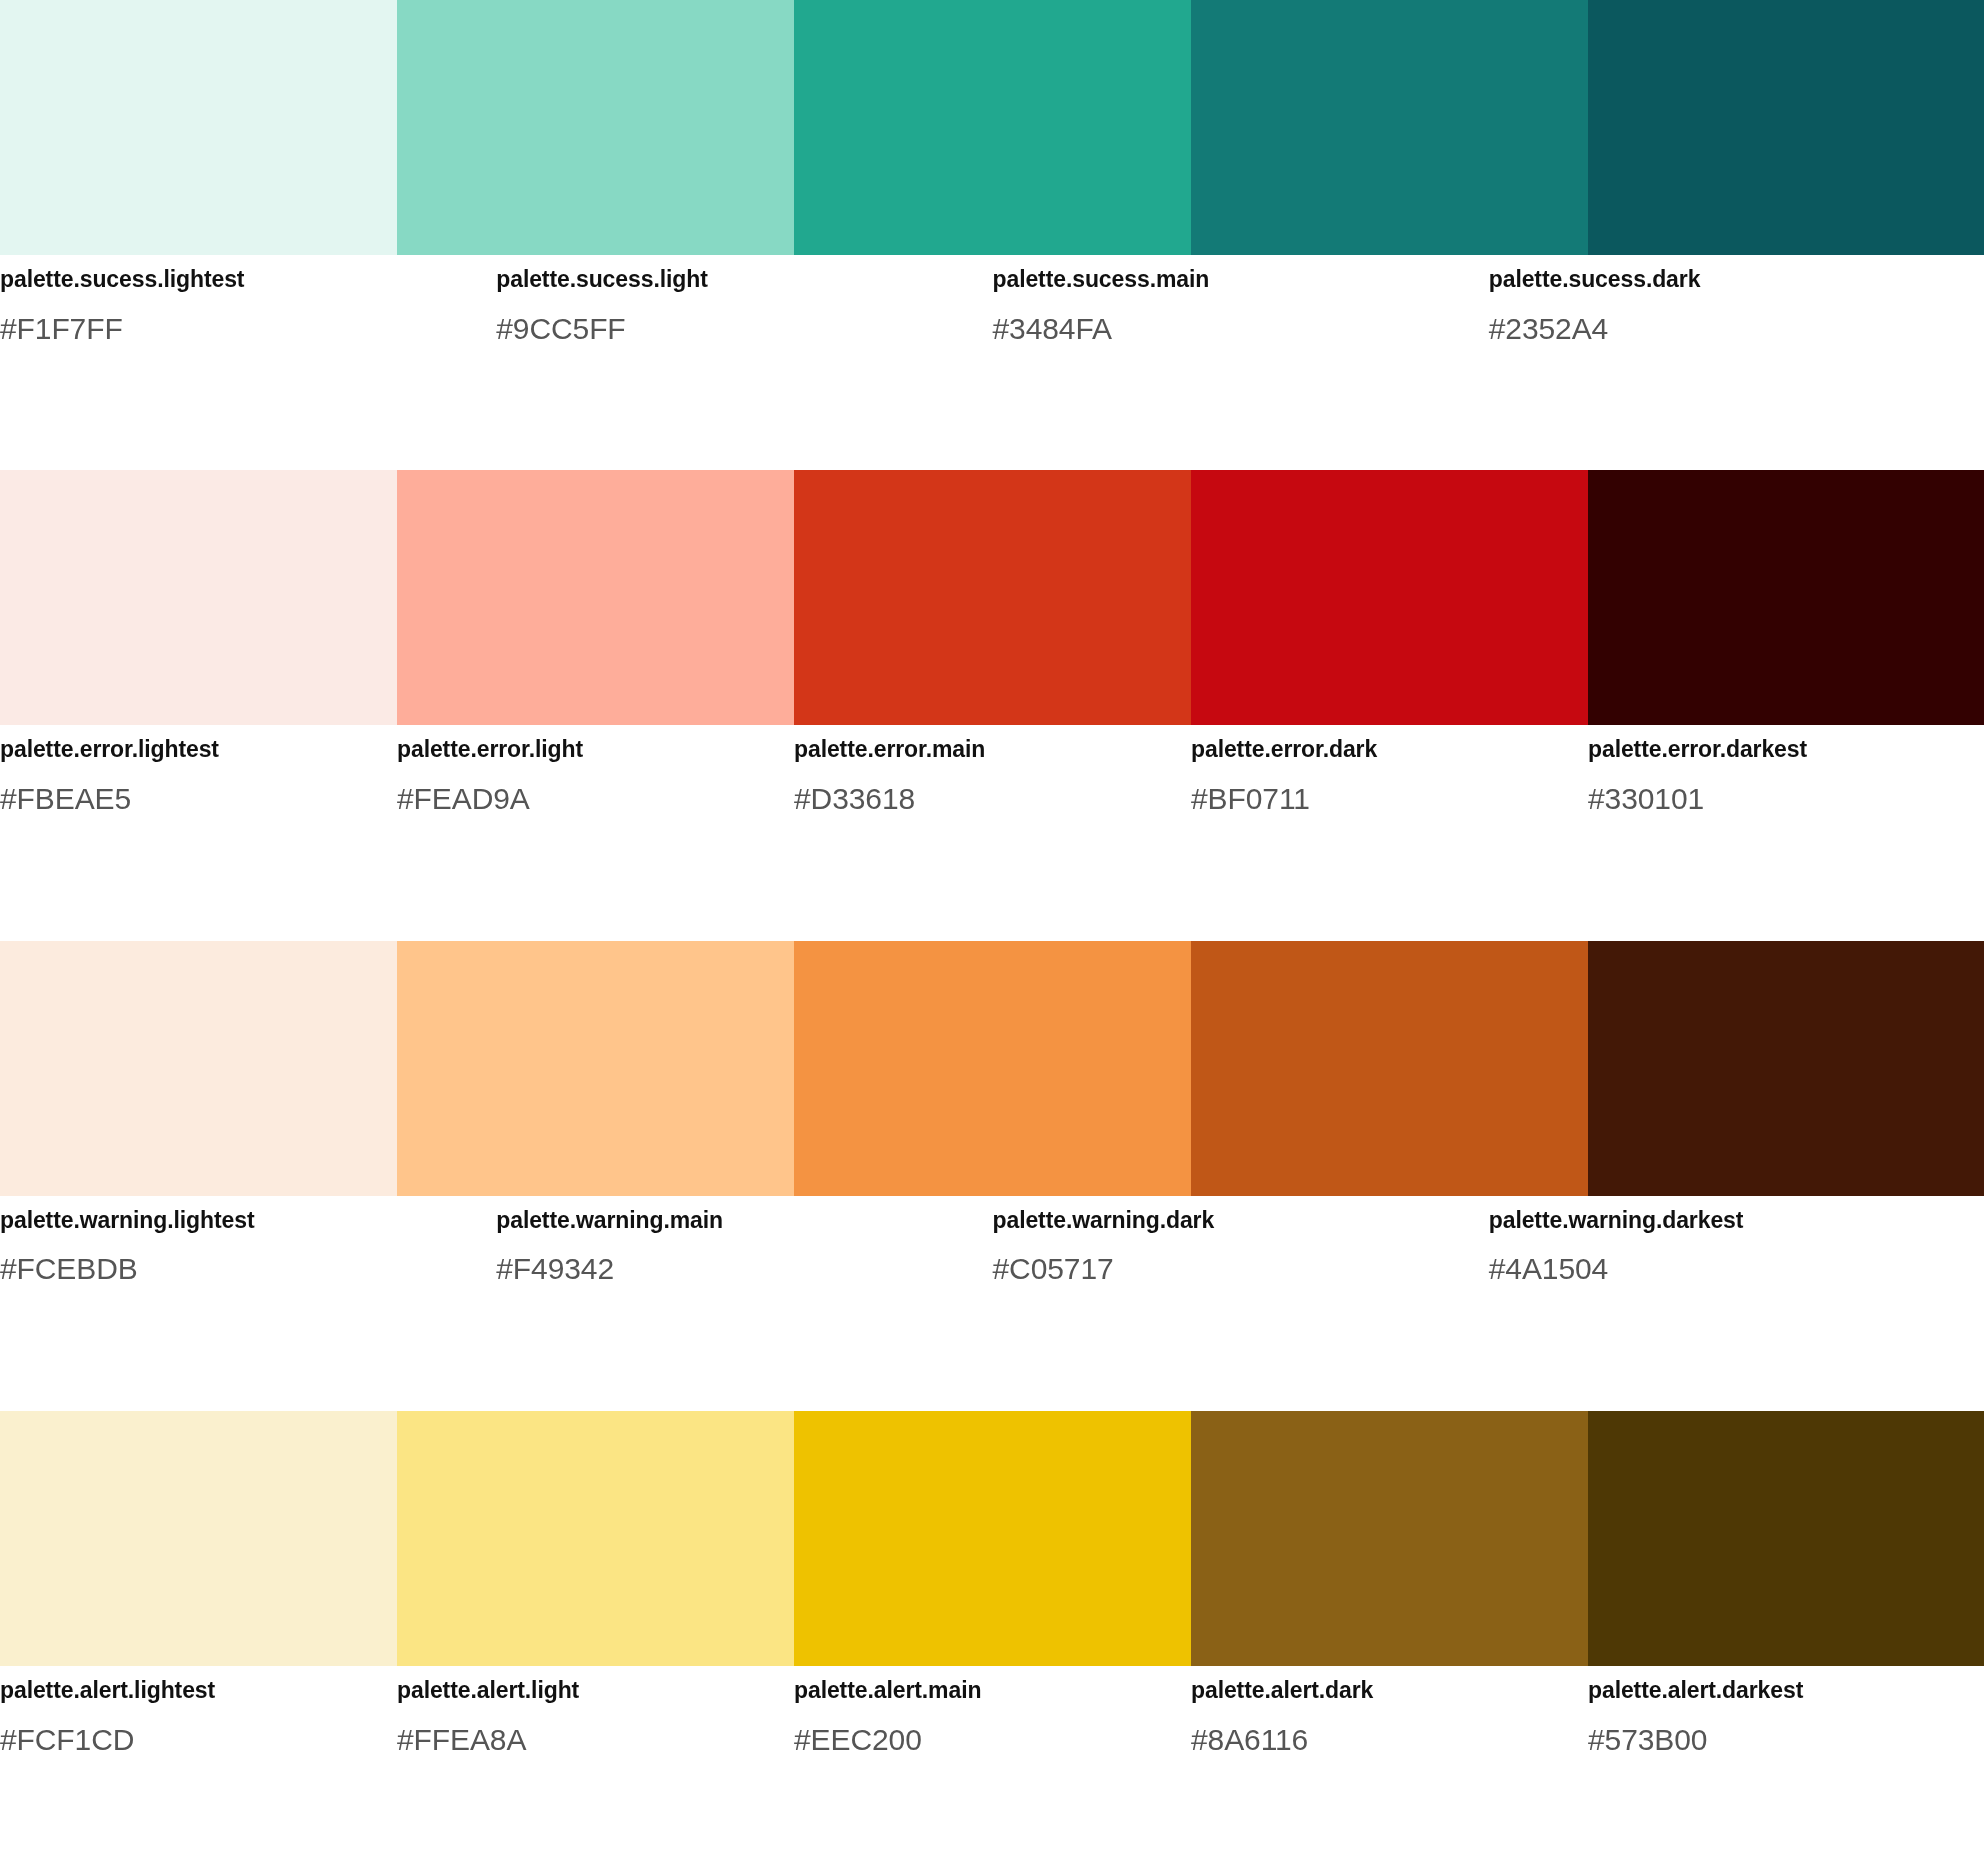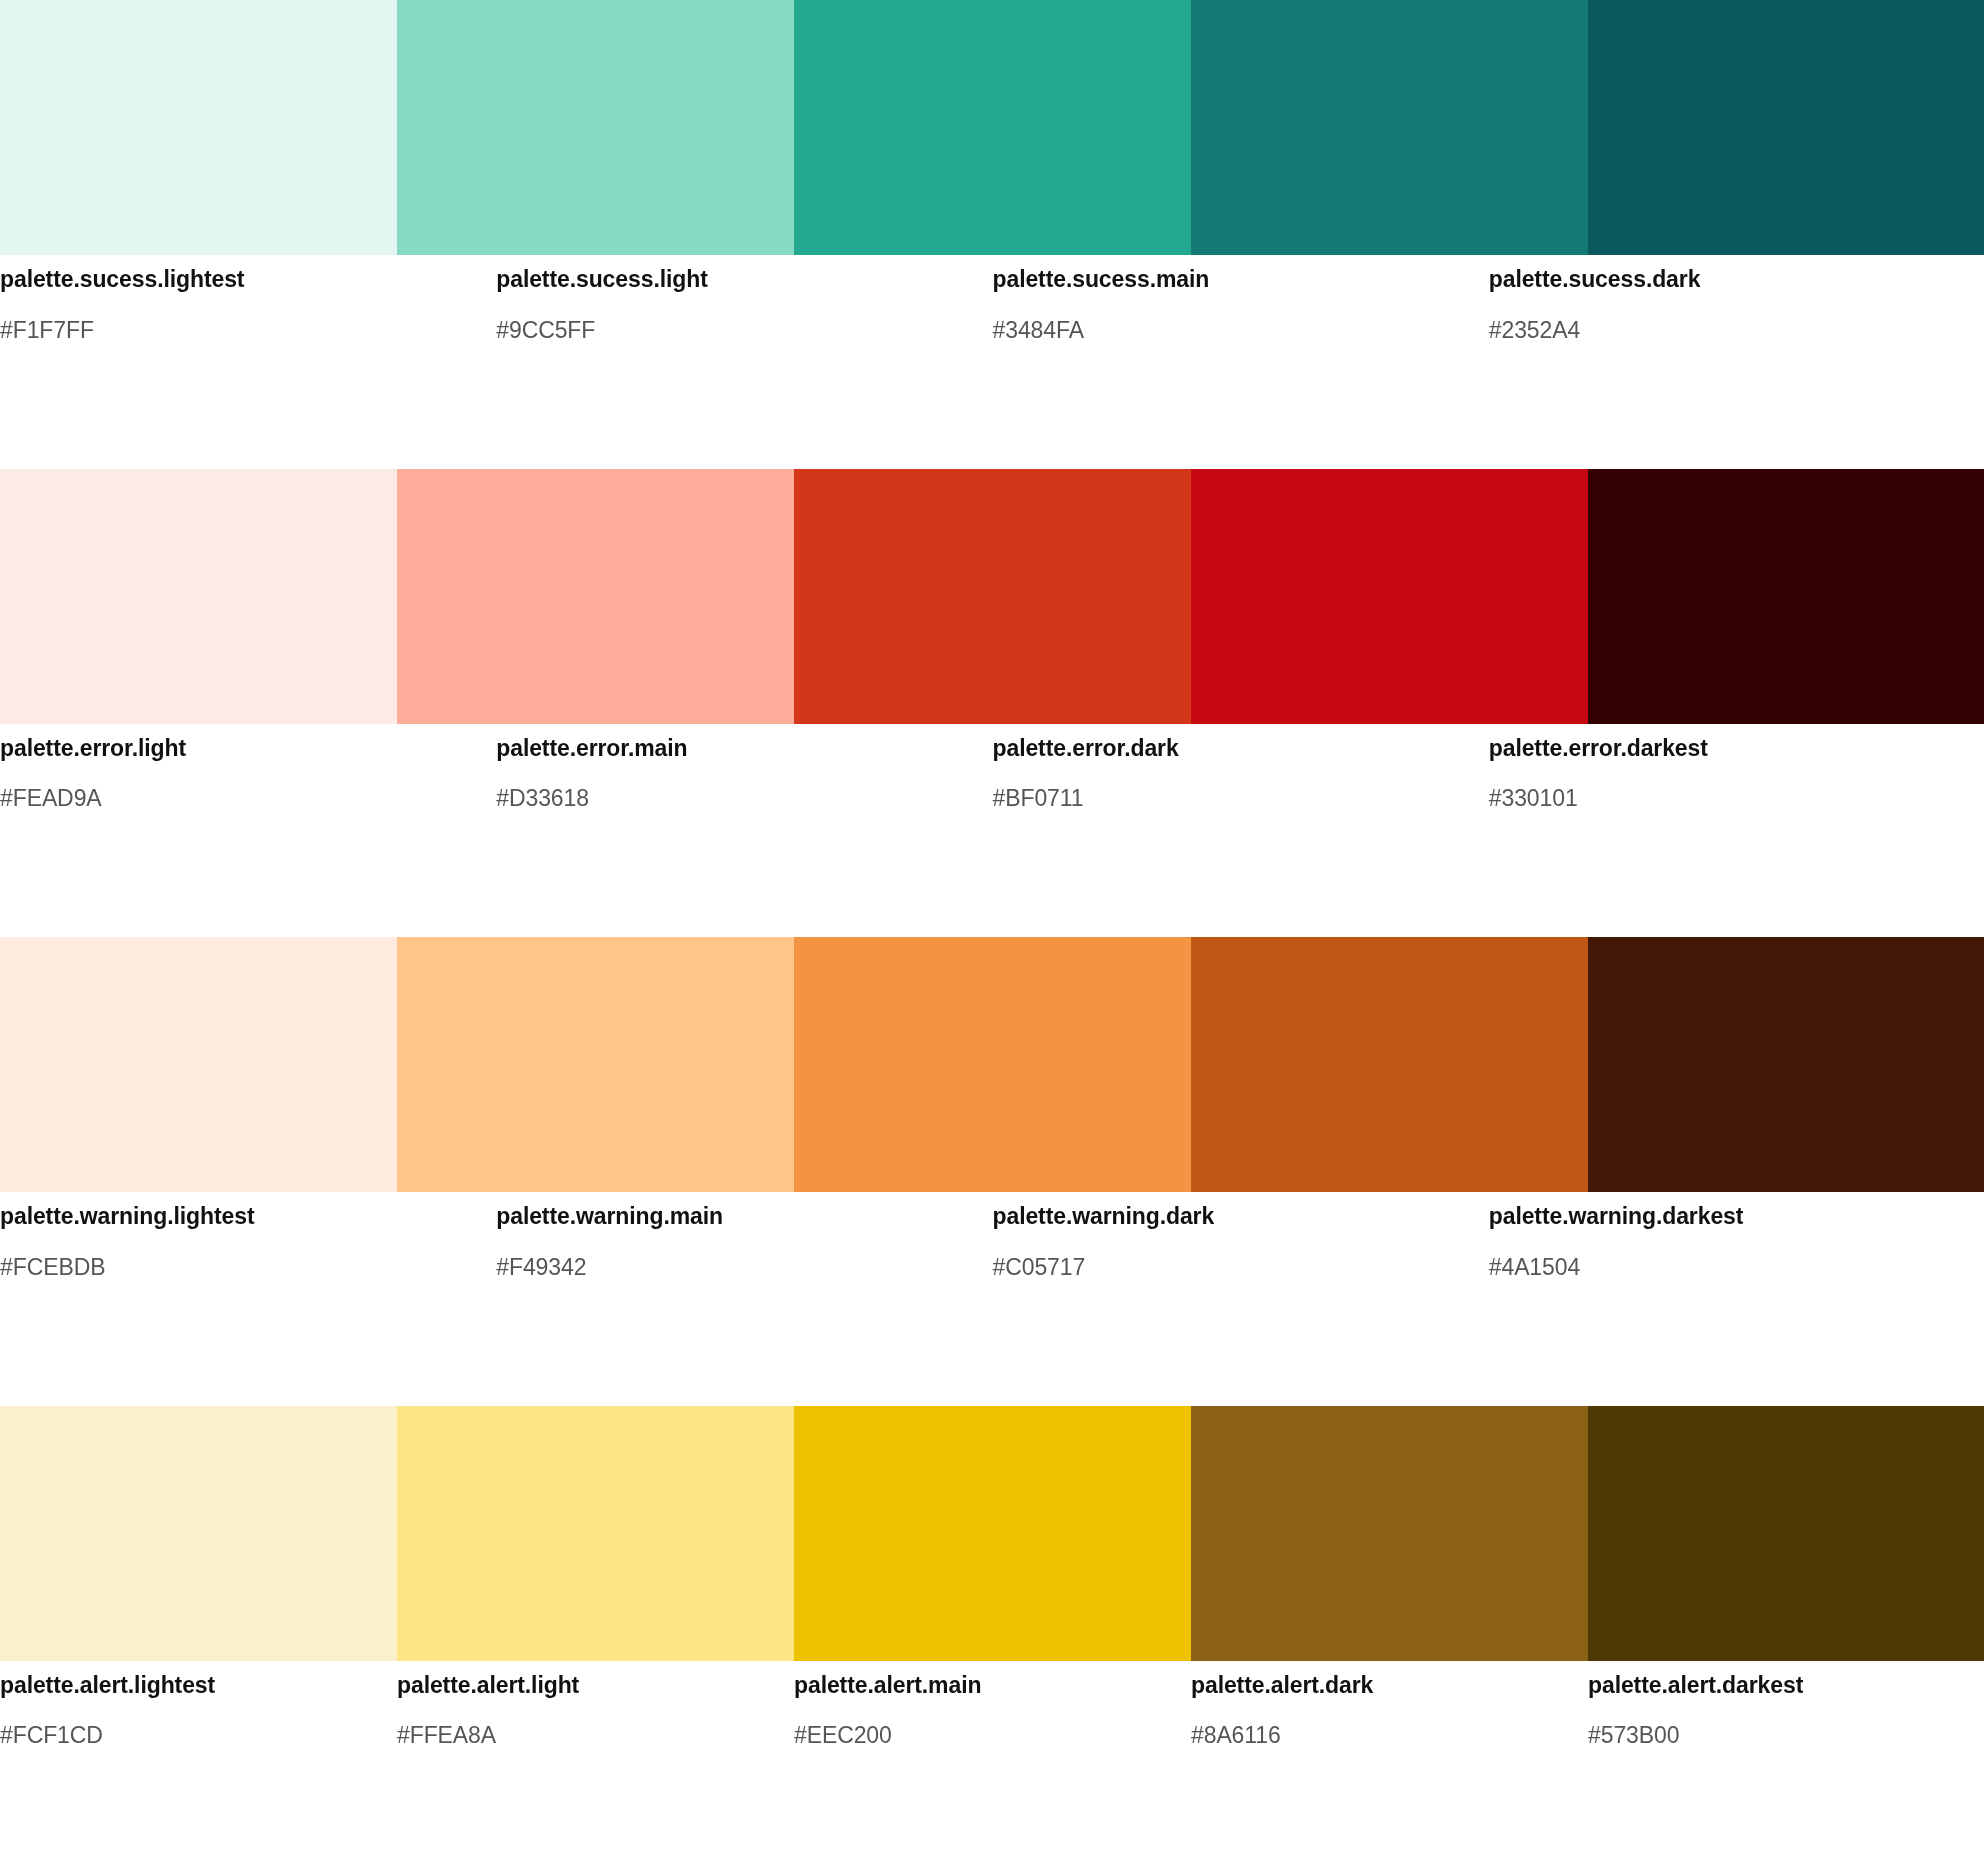--- a/index.html
+++ b/index.html
@@ -59,12 +59,12 @@
   }
 
   .token-hex {
-    font-size: 23px;
+    font-size: 30px;
     font-weight: 400;
     color: #555555;
     letter-spacing: -0.1px;
     line-height: 1.12;
-    margin-top: 25px;
+    margin-top: 19px;
     white-space: nowrap;
   }
 

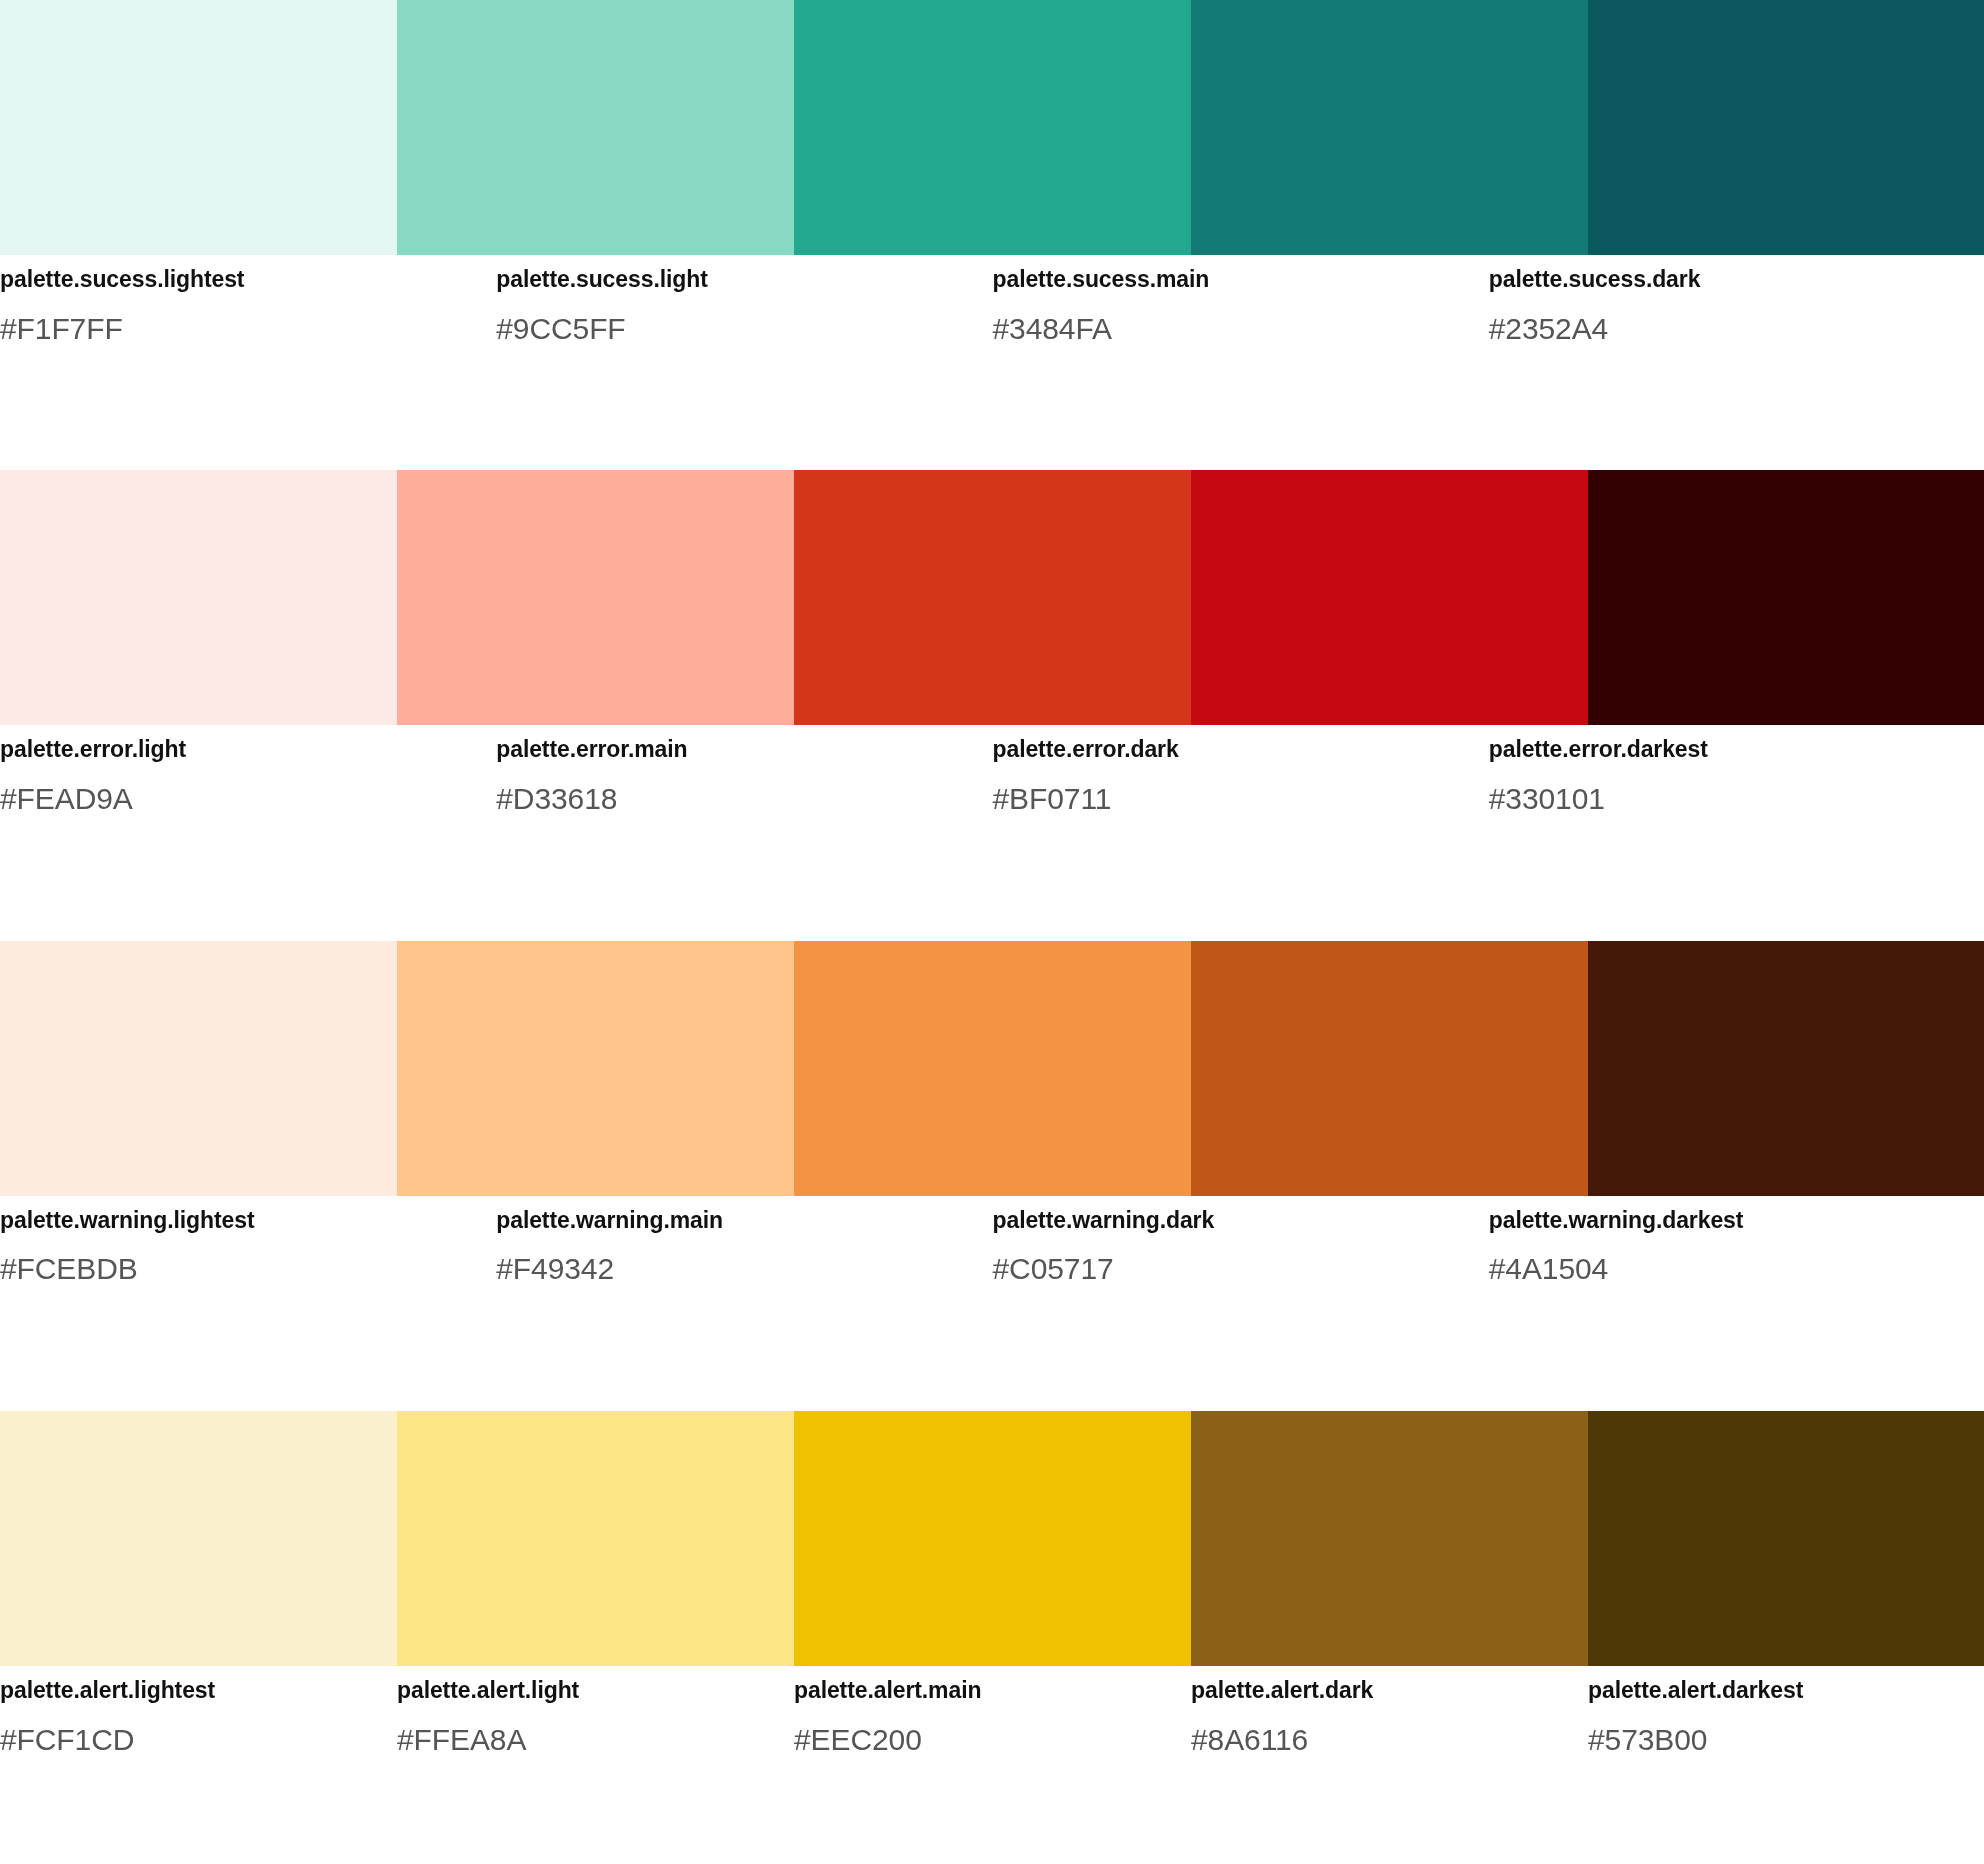--- a/index.html
+++ b/index.html
@@ -120,6 +120,10 @@
       </div>
       <div class="caption-strip">
         <div class="caption-cell">
+          <div class="token-name">palette.error.lightest</div>
+          <div class="token-hex">#FBEAE5</div>
+        </div>
+        <div class="caption-cell">
           <div class="token-name">palette.error.light</div>
           <div class="token-hex">#FEAD9A</div>
         </div>

